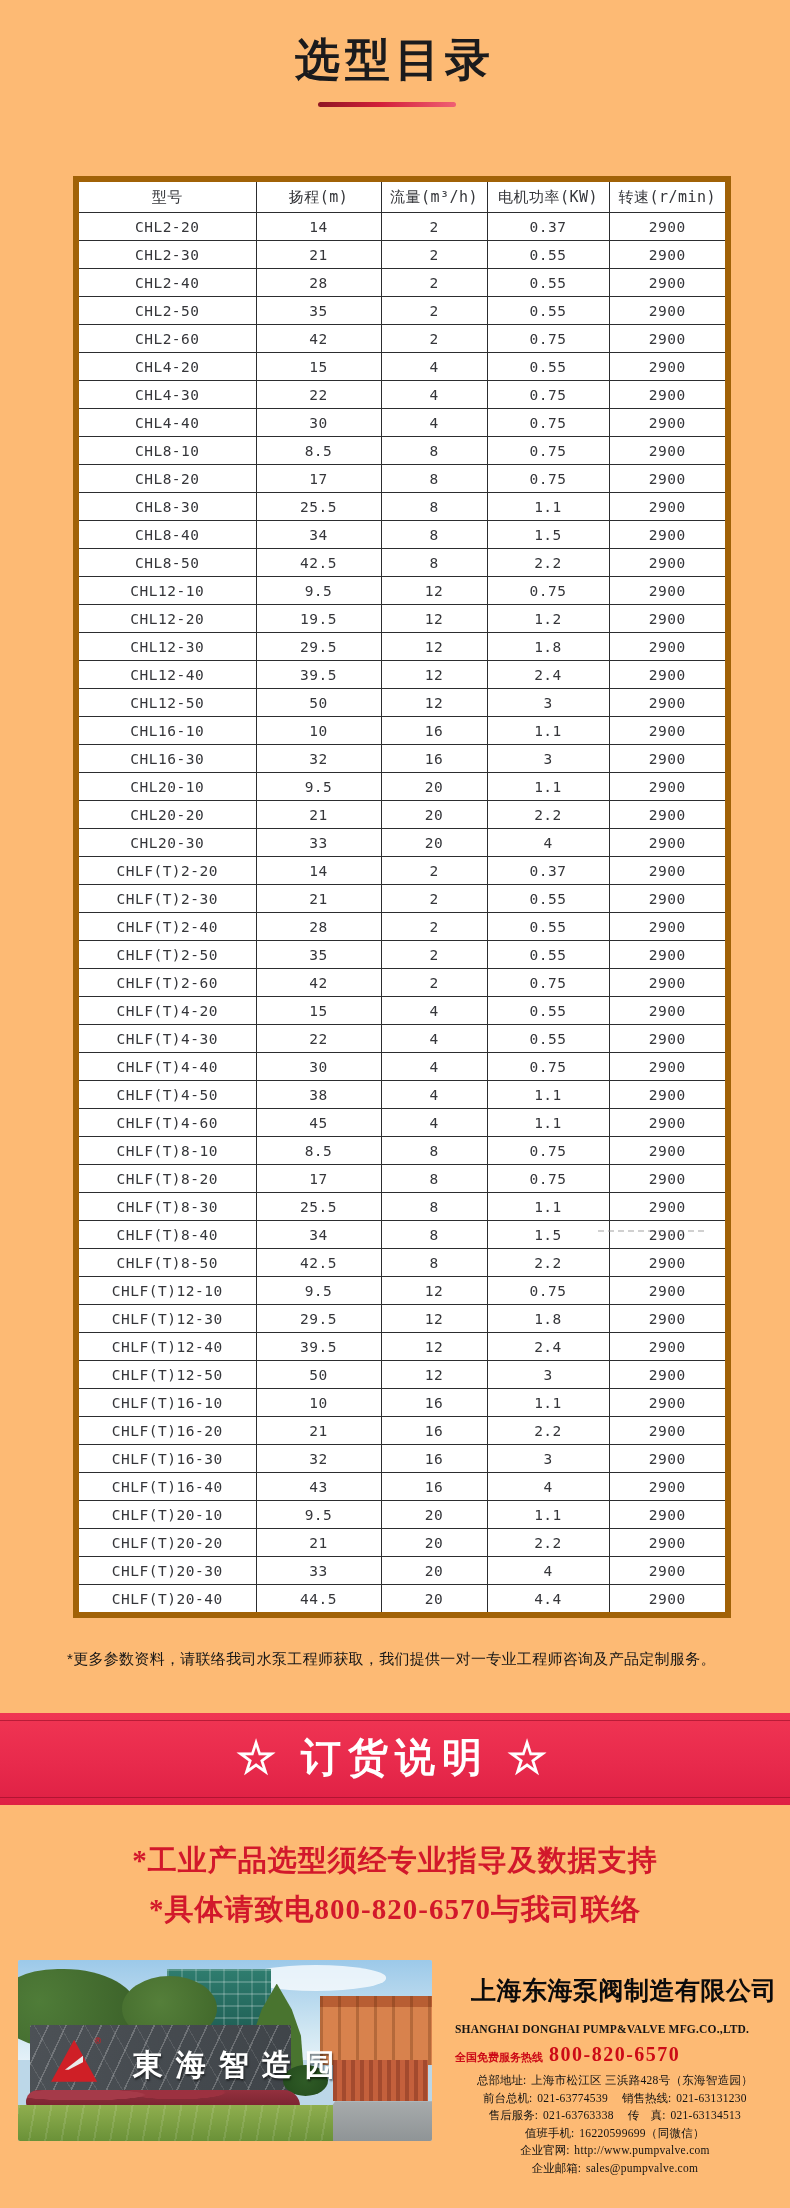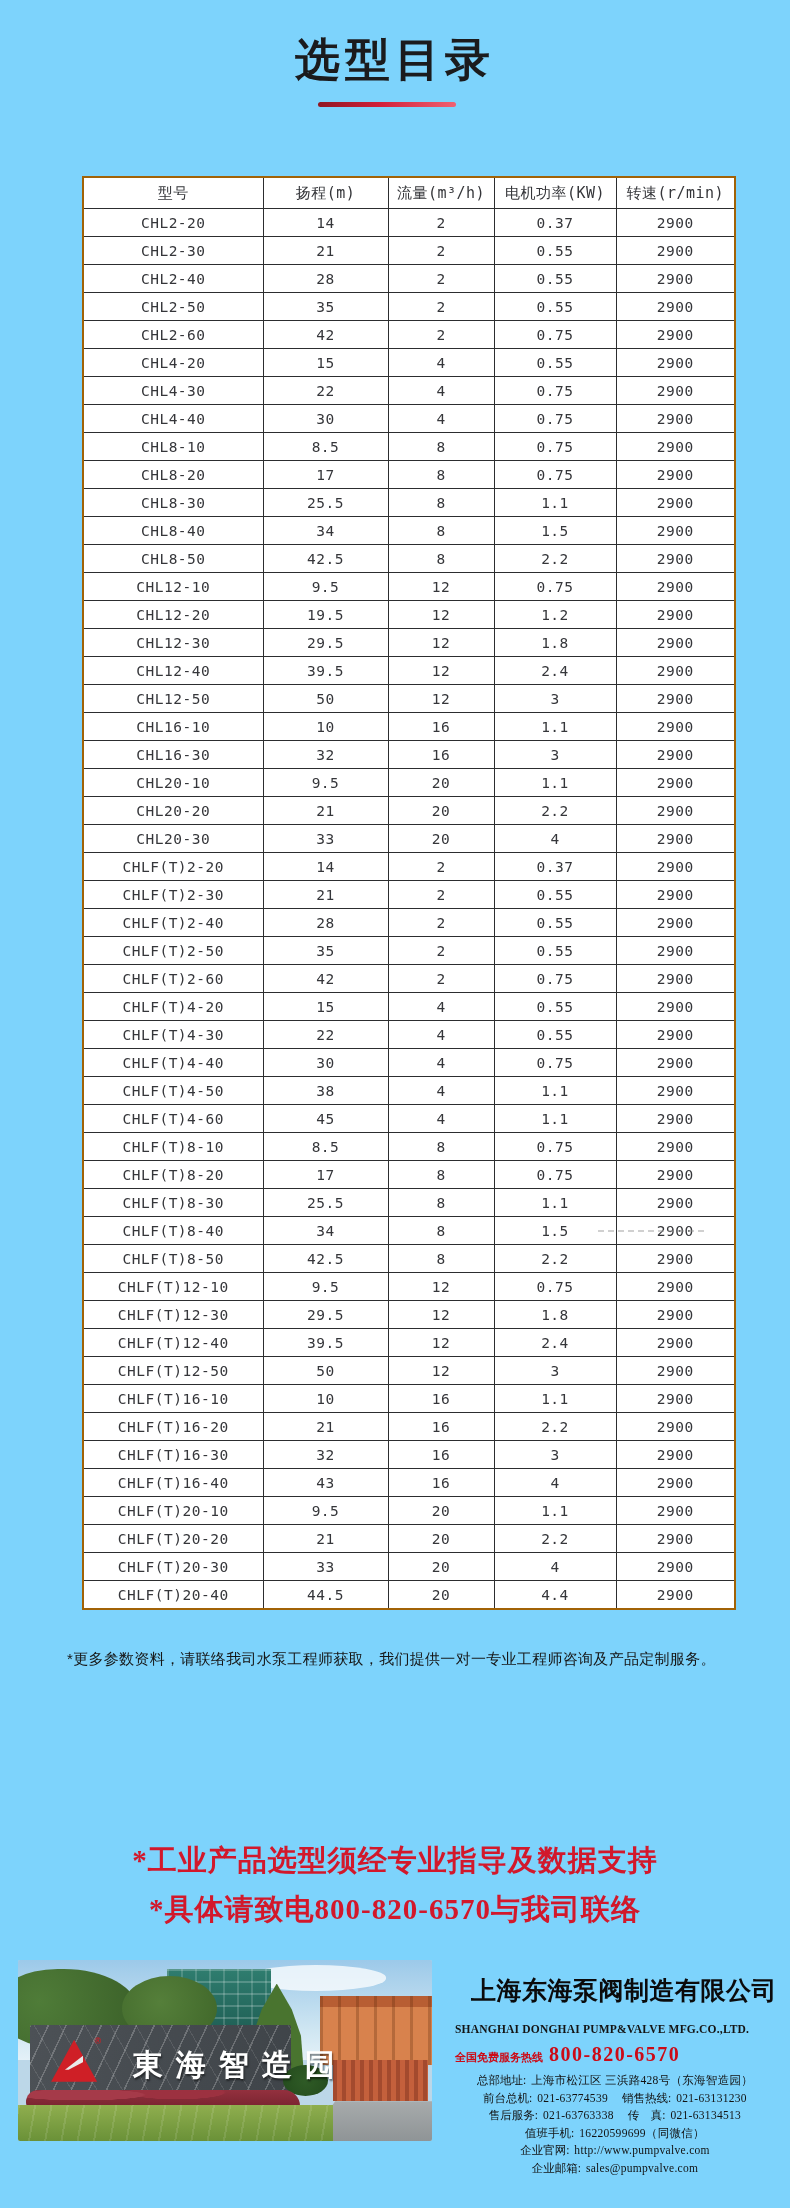--- a/index.html
+++ b/index.html
@@ -3,7 +3,7 @@
 <meta charset="utf-8">
 <style>
   html,body{margin:0;padding:0;background:#ffffff;}
-  .page{position:relative;width:790px;height:2208px;margin:0 auto;background:#7dd3fc;overflow:hidden;
+  .page{position:relative;width:790px;height:2208px;margin:0 auto;background:#fdba74;overflow:hidden;
         font-family:"Liberation Sans",sans-serif;}
 
   

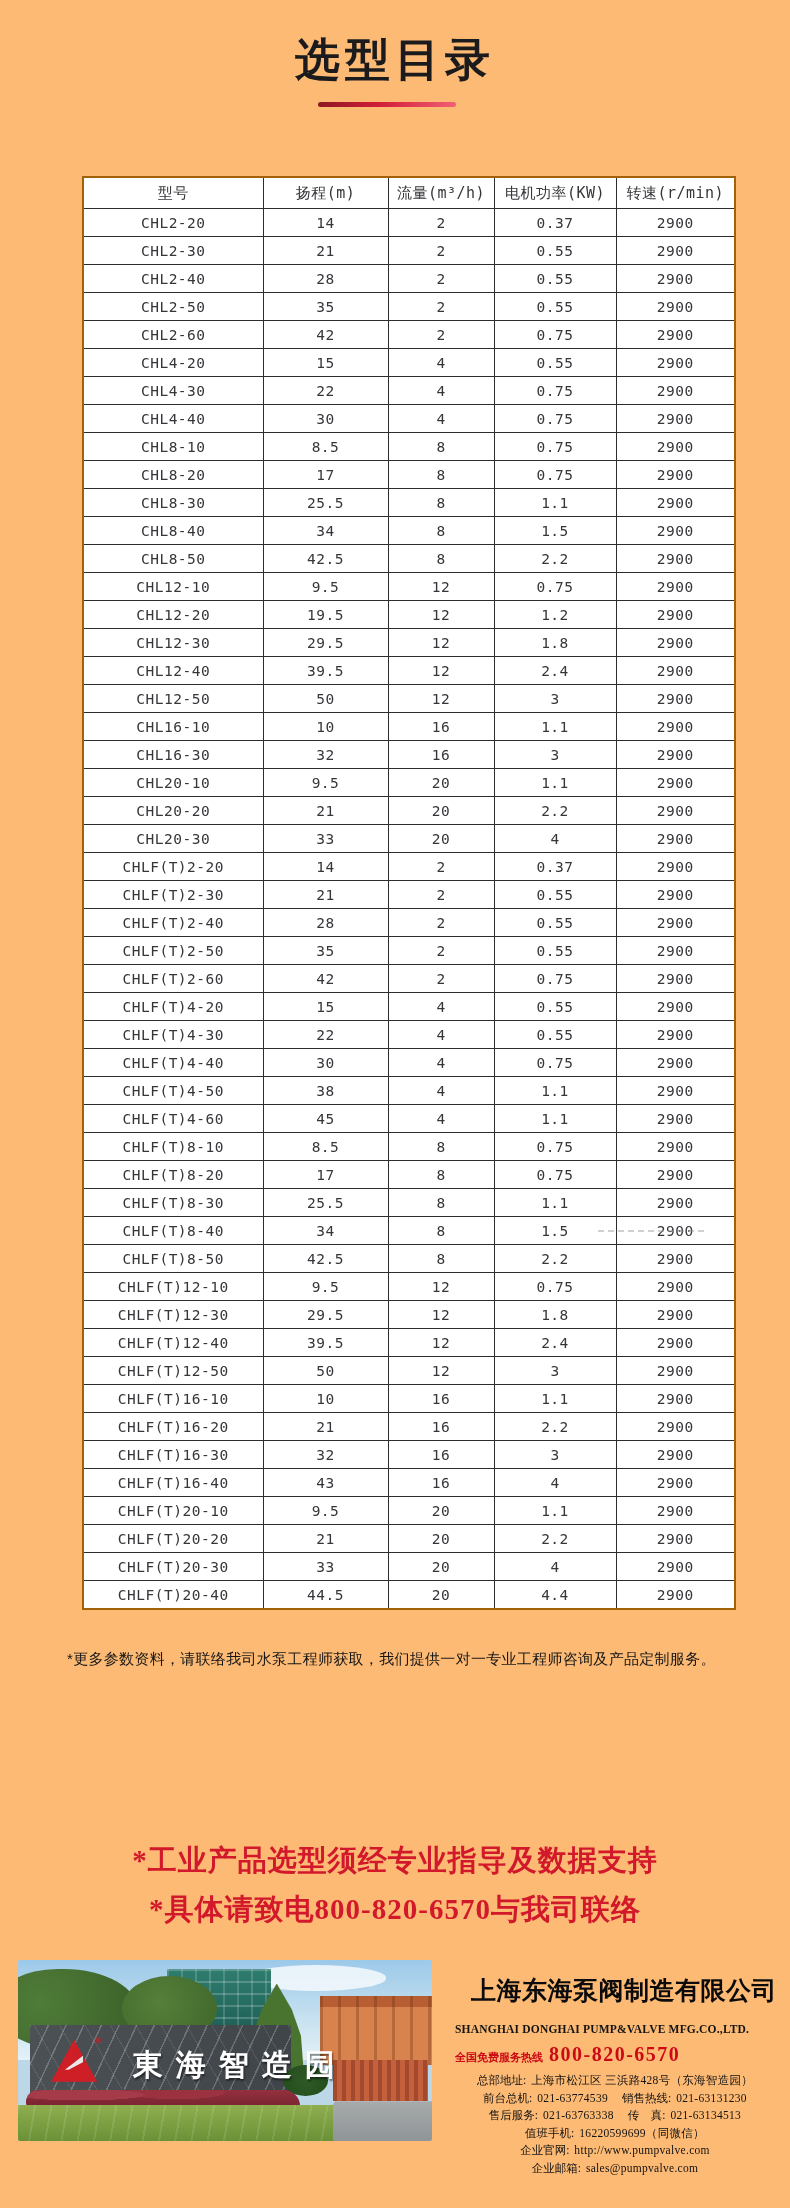--- a/index.html
+++ b/index.html
@@ -13,8 +13,8 @@
         background:linear-gradient(90deg,#8f1622,#d21f39 45%,#f06073);}
 
   
-  .spec-table{position:absolute;left:82px;top:176px;width:652px;border-collapse:collapse;table-layout:fixed;
-        font-family:"DejaVu Sans Mono",monospace;color:#35363a;border:2px solid #a16207;}
+  .spec-table{position:absolute;left:73px;top:176px;width:652px;border-collapse:collapse;table-layout:fixed;
+        font-family:"DejaVu Sans Mono",monospace;color:#35363a;border:6px solid #a16207;}
   .spec-table th{height:30px;font-size:15px;font-weight:500;border:1px solid #2c2d2f;padding:0;
         background:#fff;letter-spacing:0.5px;}
   .spec-table td{height:27px;font-size:14.5px;text-align:center;border:1px solid #2c2d2f;padding:0;

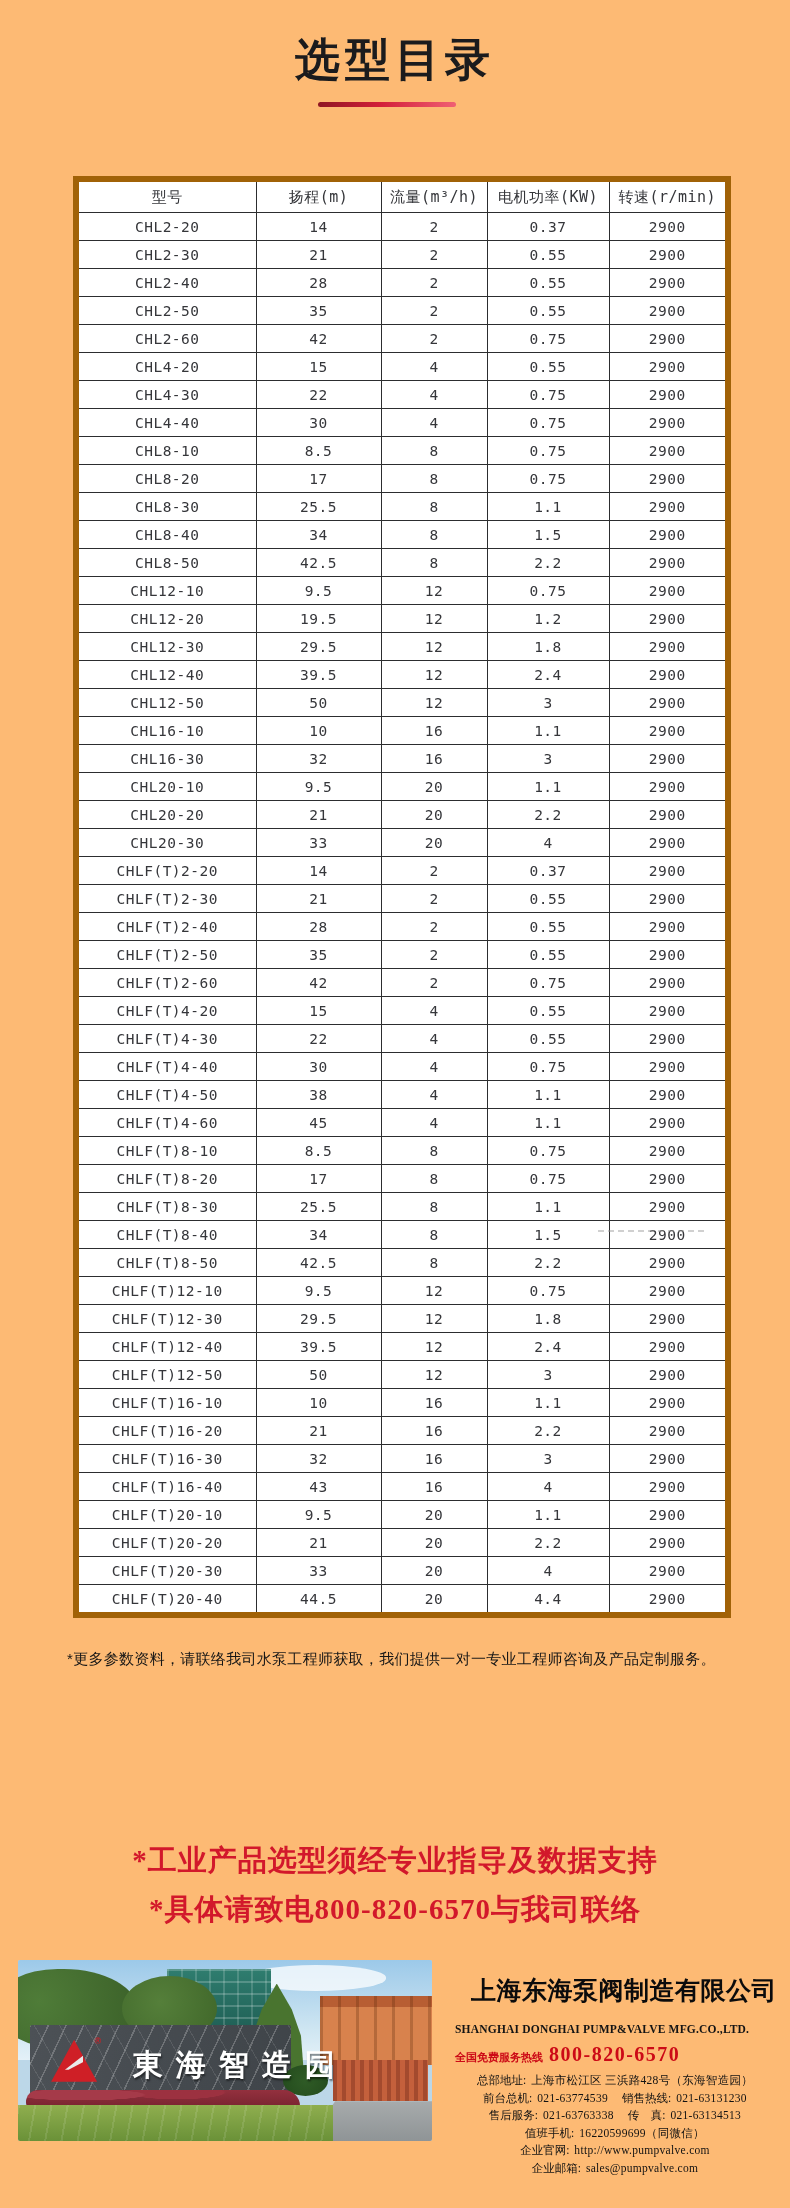--- a/index.html
+++ b/index.html
@@ -482,6 +482,9 @@
 
   <p class="param-note">*更多参数资料，请联络我司水泵工程师获取，我们提供一对一专业工程师咨询及产品定制服务。</p>
 
+  <div class="order-banner">
+    <h2 class="banner-title">☆ 订货说明 ☆</h2>
+  </div>
   <div class="order-lines">
     <p class="order-line">*工业产品选型须经专业指导及数据支持</p>
     <p class="order-line">*具体请致电800-820-6570与我司联络</p>

